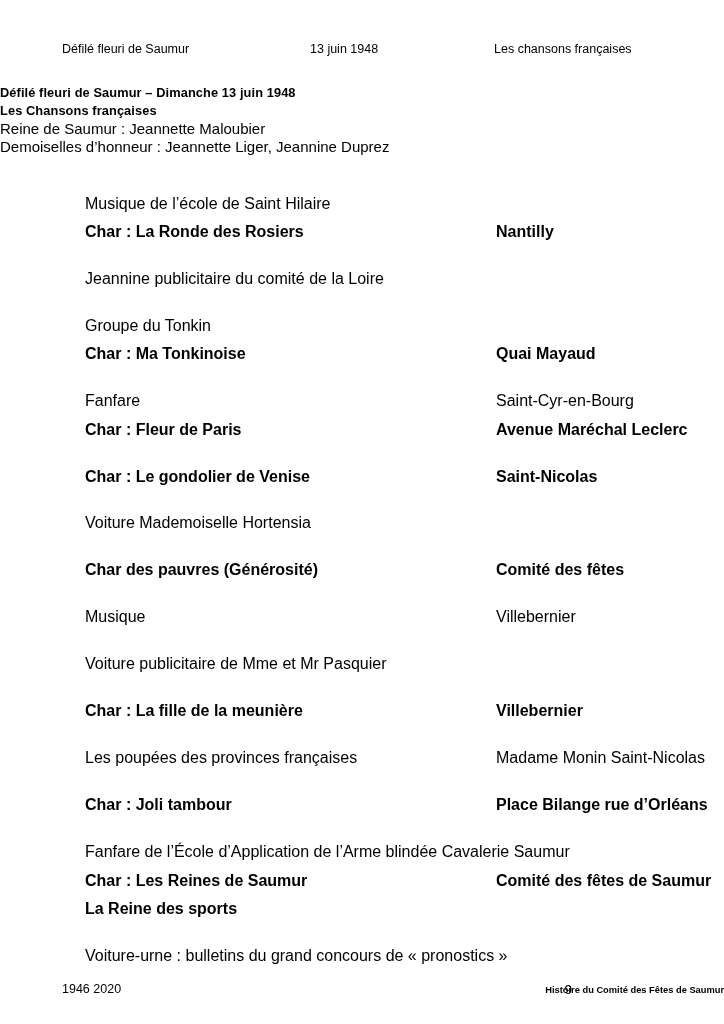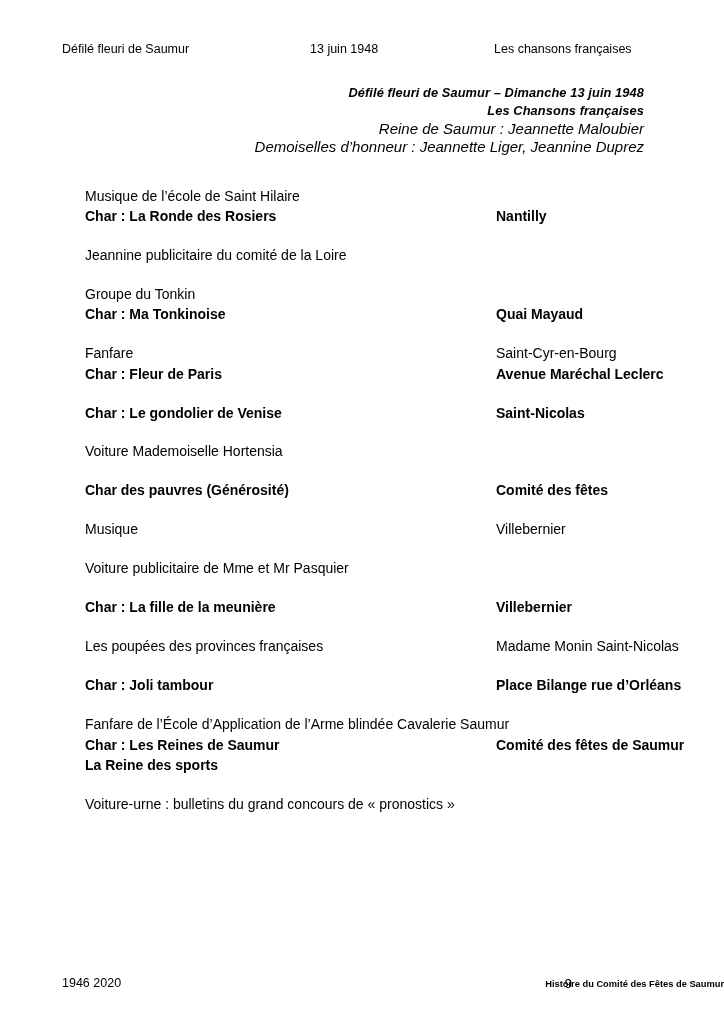--- a/index.html
+++ b/index.html
@@ -42,8 +42,7 @@
     top: 84px;
     left: 0;
     width: 644px;
-    text-align: right;
-    font-style: italic;
+    text-align: left;
   }
   .title-block .t1,
   .title-block .t2 {

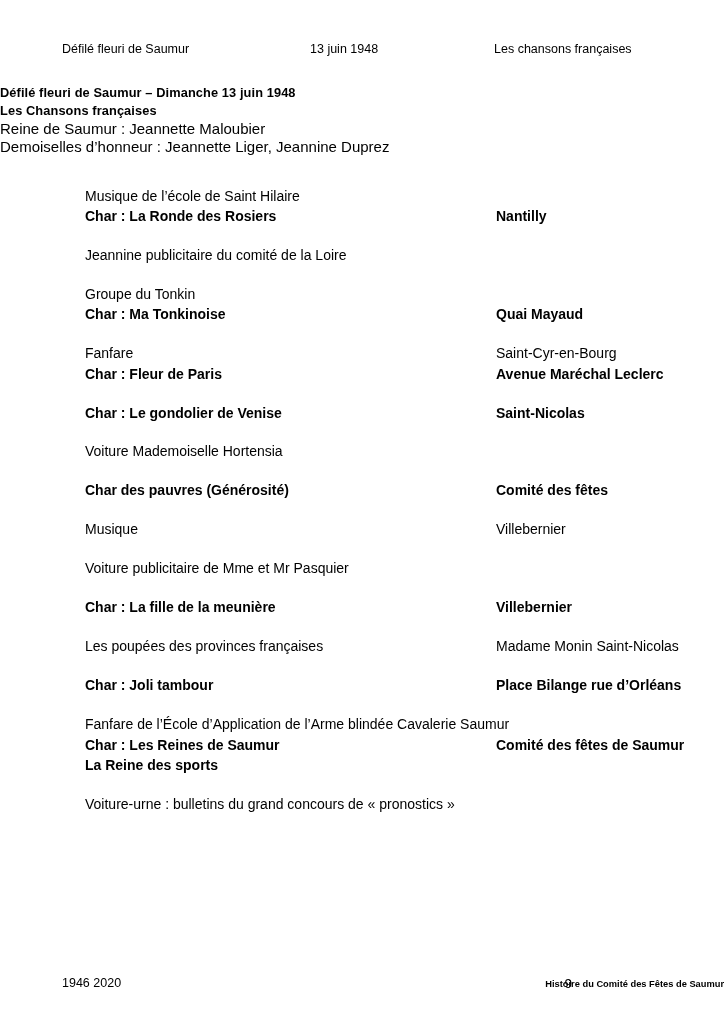--- a/index.html
+++ b/index.html
@@ -71,9 +71,10 @@
   .row {
     position: relative;
     height: 20.2px;
-    font-size: 14px;
+    font-size: 16px;
     line-height: 20.2px;
     white-space: nowrap;
+    margin-top: 8px;
   }
   .row .left {
     position: absolute;

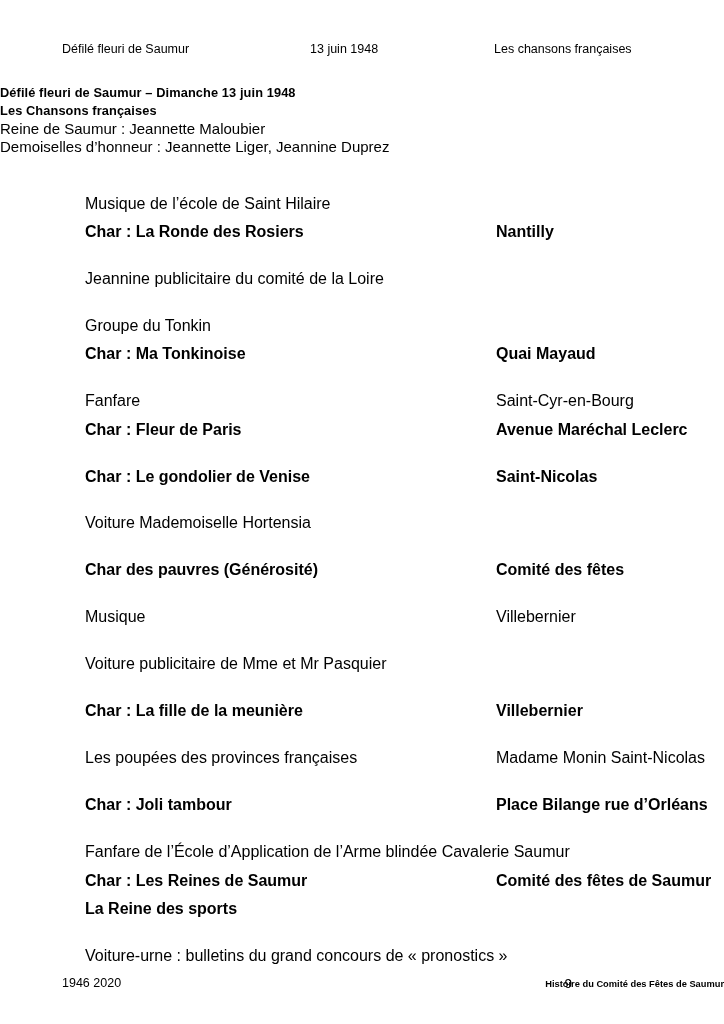--- a/index.html
+++ b/index.html
@@ -92,7 +92,7 @@
   
   .footer {
     position: absolute;
-    bottom: 8px;
+    bottom: 2px;
     left: 0;
     width: 634px;
     height: 40px;

